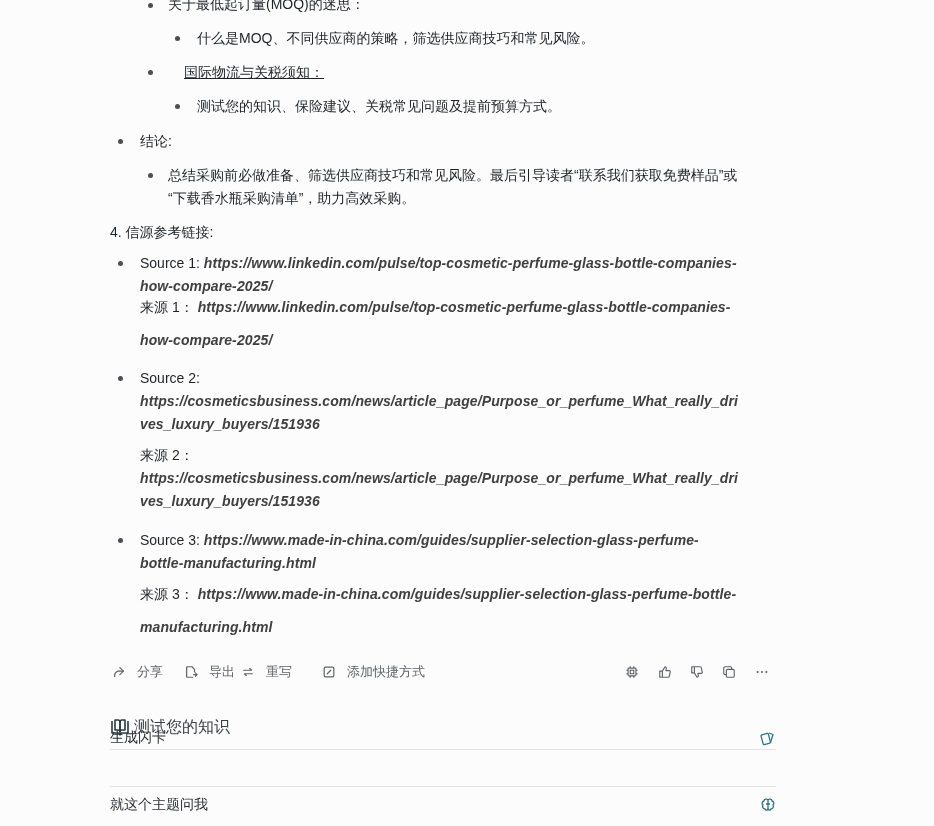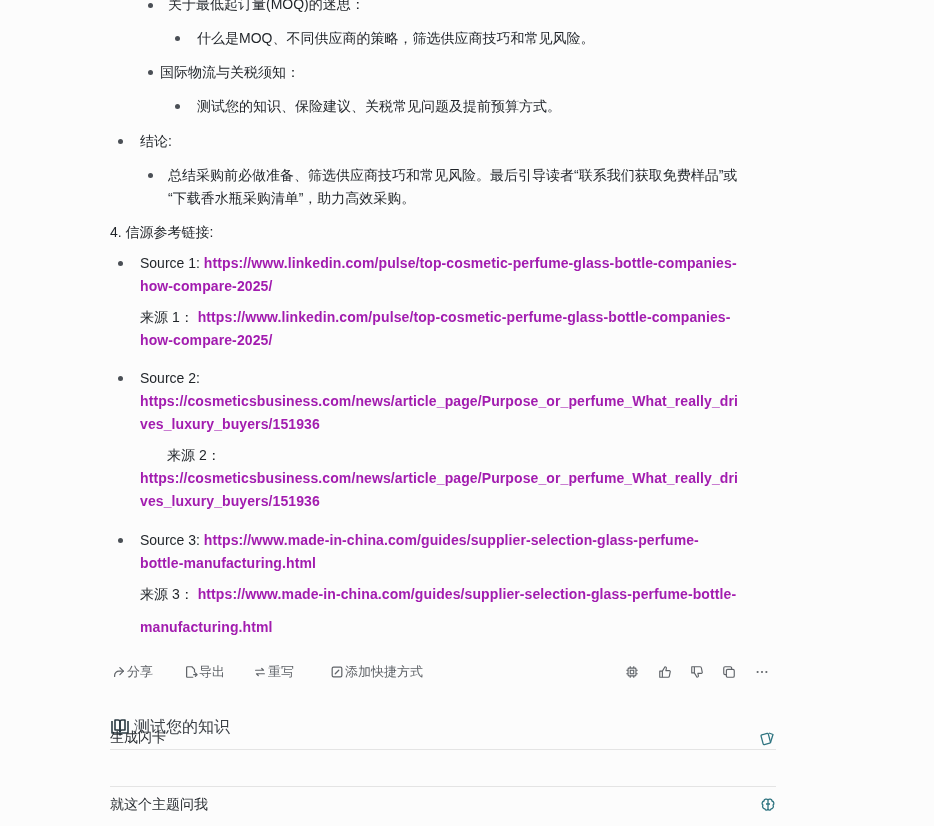--- a/index.html
+++ b/index.html
@@ -50,7 +50,7 @@
   <span class="txt" style="left:197px; top:27px;">什么是MOQ、不同供应商的策略，筛选供应商技巧和常见风险。</span>
 
   <span class="bullet" style="left:148px; top:70px;"></span>
-  <span class="txt" style="left:160px; top:61px;">国际物流与关税须知：</span>
+  <span class="txt" style="left:184px; top:61px;text-decoration:underline;">国际物流与关税须知：</span>
 
   <span class="bullet" style="left:175px; top:104px;"></span>
   <span class="txt" style="left:197px; top:95px;">测试您的知识、保险建议、关税常见问题及提前预算方式。</span>

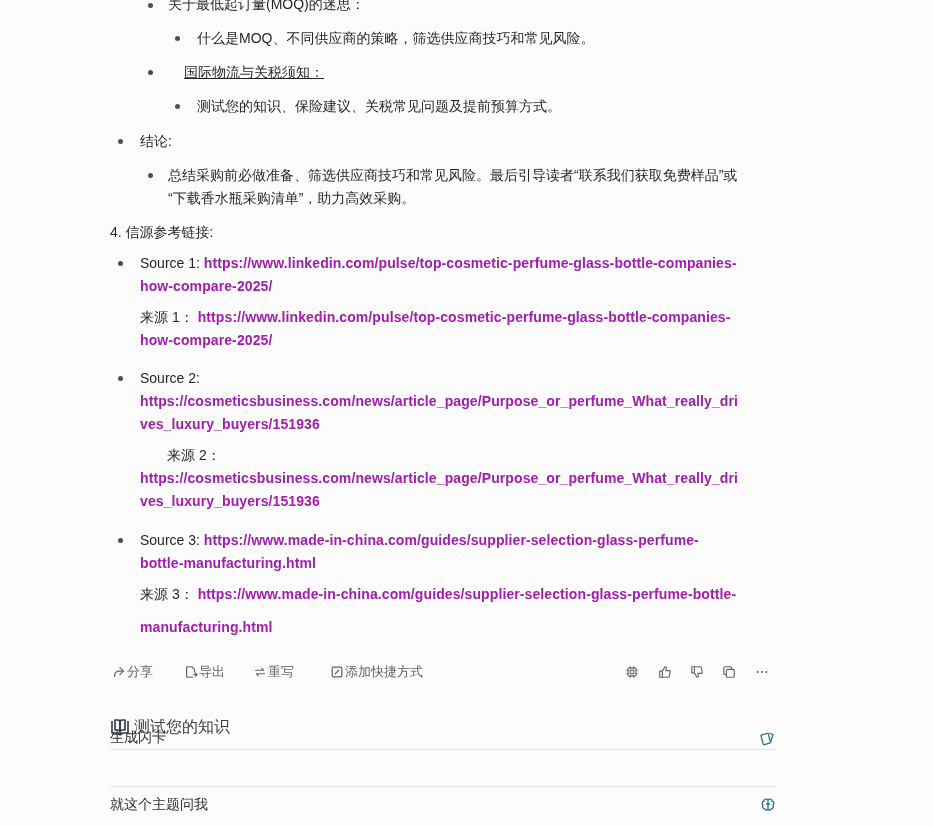--- a/index.html
+++ b/index.html
@@ -18,7 +18,7 @@
   }
   .txt { position: absolute; white-space: nowrap; font-size: 14px; line-height: 23px; }
   a.link {
-    color: #a21caf; text-decoration: none; font-weight: 600; letter-spacing: 0.1px;
+    color: #404040; text-decoration: none; font-weight: 600; letter-spacing: 0.1px; font-style: italic;
   }
   .row-line { position: absolute; left: 140px; white-space: nowrap; line-height: 23px; }
   .toolbar-item {

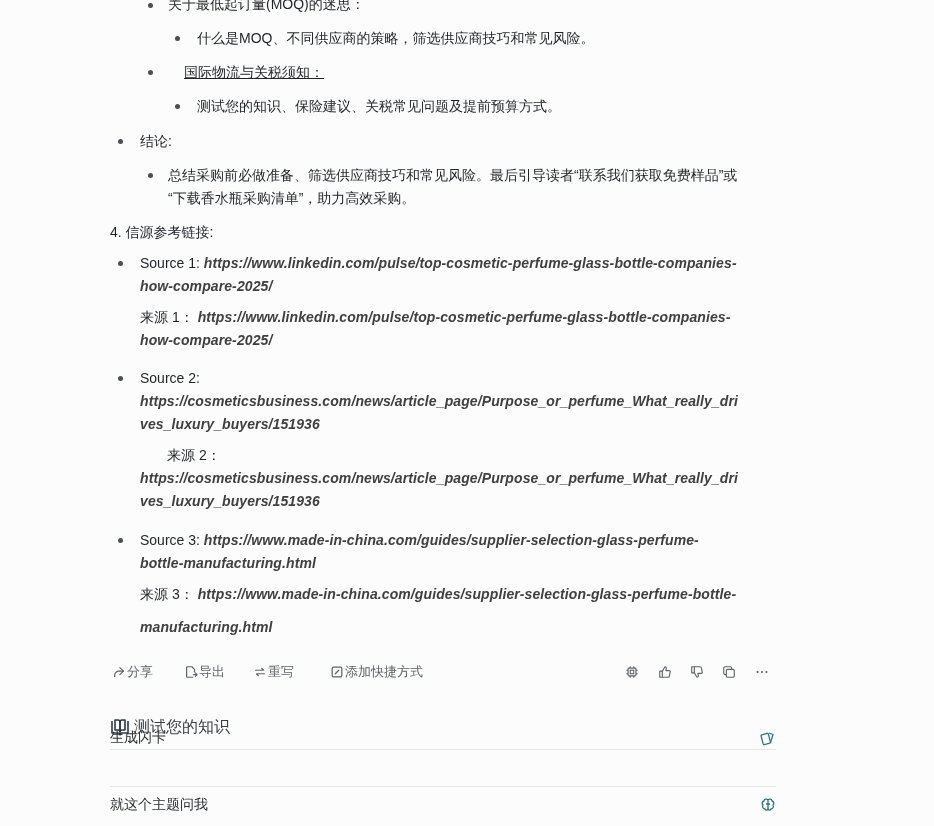--- a/index.html
+++ b/index.html
@@ -73,7 +73,7 @@
   <div class="row-line" style="top:275px;">
     <a class="link">how-compare-2025/</a>
   </div>
-  <div class="row-line" style="top:306px;">
+  <div class="row-line" style="top:296px;">
     <span>来源 1：</span><a class="link" style="margin-left:4px;">https://www.linkedin.com/pulse/top-cosmetic-perfume-glass-bottle-companies-</a>
   </div>
   <div class="row-line" style="top:329px;">

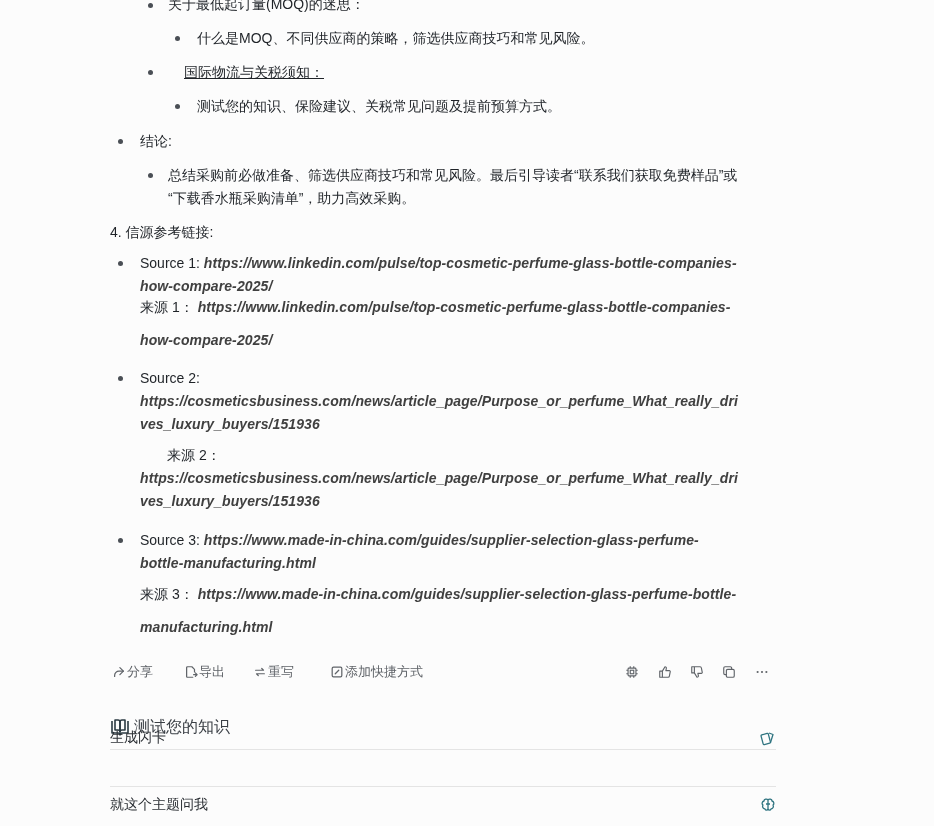--- a/index.html
+++ b/index.html
@@ -92,7 +92,7 @@
   <div class="row-line" style="top:413px;">
     <a class="link">ves_luxury_buyers/151936</a>
   </div>
-  <div class="row-line" style="top:444px;margin-left:27px;">
+  <div class="row-line" style="top:444px;">
     <span>来源 2：</span>
   </div>
   <div class="row-line" style="top:467px;">

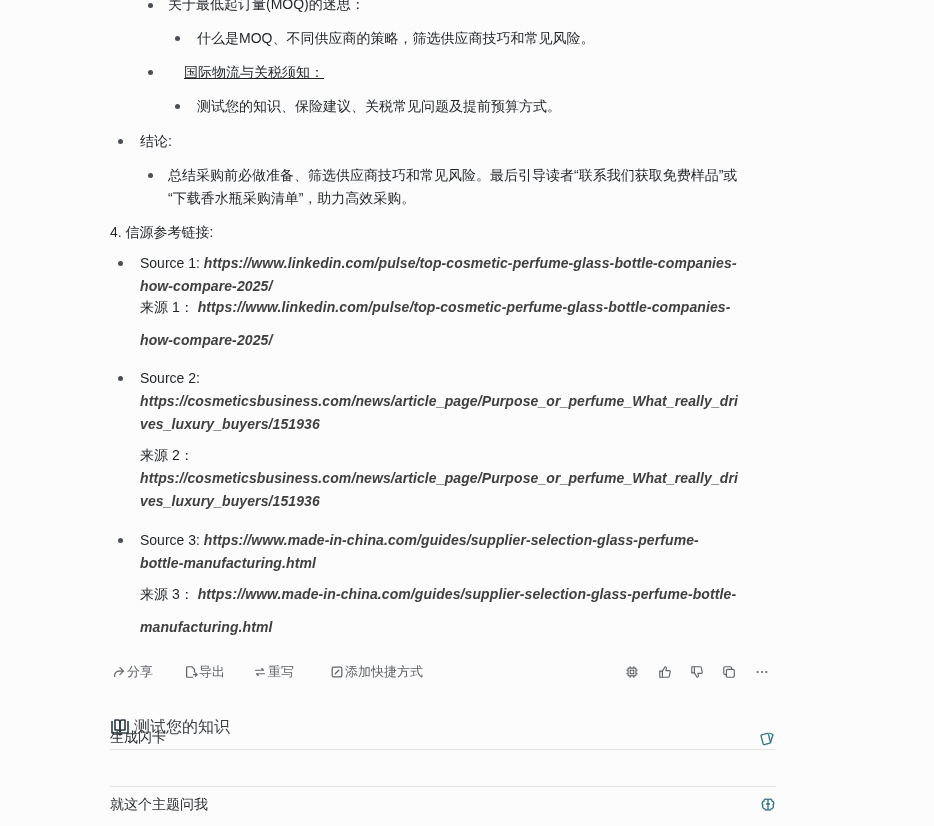--- a/index.html
+++ b/index.html
@@ -23,7 +23,7 @@
   .row-line { position: absolute; left: 140px; white-space: nowrap; line-height: 23px; }
   .toolbar-item {
     position: absolute; top: 661px; height: 22px; display: flex; align-items: center;
-    color: #5f6368; font-size: 13px; gap: 1px; cursor: pointer;
+    color: #5f6368; font-size: 13px; gap: 11px; cursor: pointer;
   }
   .toolbar-item svg { width: 14px; height: 14px; }
   .icon-btn {

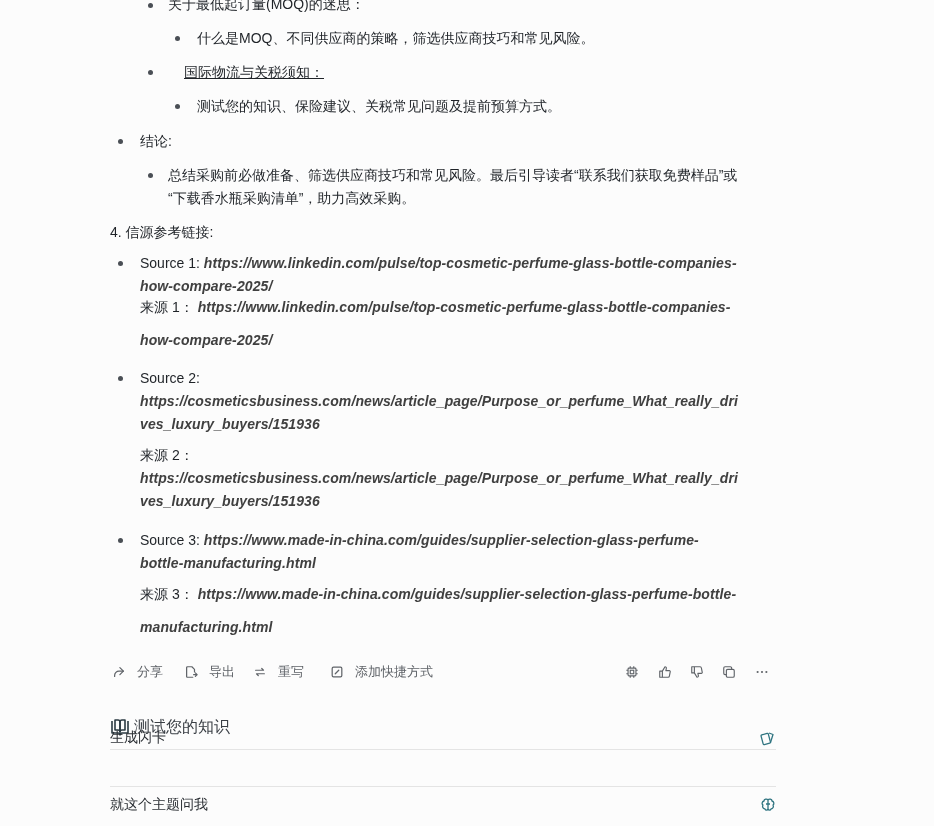--- a/index.html
+++ b/index.html
@@ -134,7 +134,7 @@
       </svg>
     <span>导出</span>
   </div>
-  <div class="toolbar-item" style="left:253px;">
+  <div class="toolbar-item" style="left:241px;">
     <svg viewBox="0 0 16 16" fill="none" stroke="#5f6368" stroke-width="1.4" stroke-linecap="round" stroke-linejoin="round">
         <path d="M3 6h9l-2-2"></path>
         <path d="M13 10H4l2 2"></path>

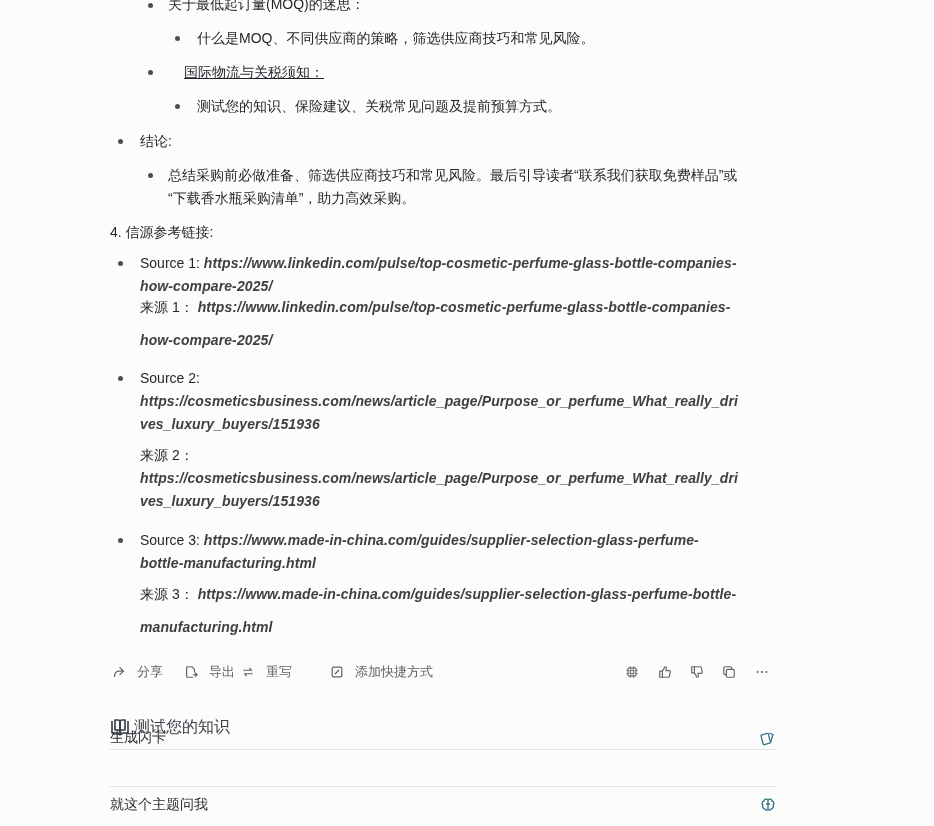--- a/index.html
+++ b/index.html
@@ -141,7 +141,7 @@
       </svg>
     <span>重写</span>
   </div>
-  <div class="toolbar-item" style="left:330px;">
+  <div class="toolbar-item" style="left:322px;">
     <svg viewBox="0 0 16 16" fill="none" stroke="#5f6368" stroke-width="1.4" stroke-linecap="round" stroke-linejoin="round">
         <rect x="2.5" y="2.5" width="11" height="11" rx="1.5"></rect>
         <path d="M6 10l4-4"></path>

